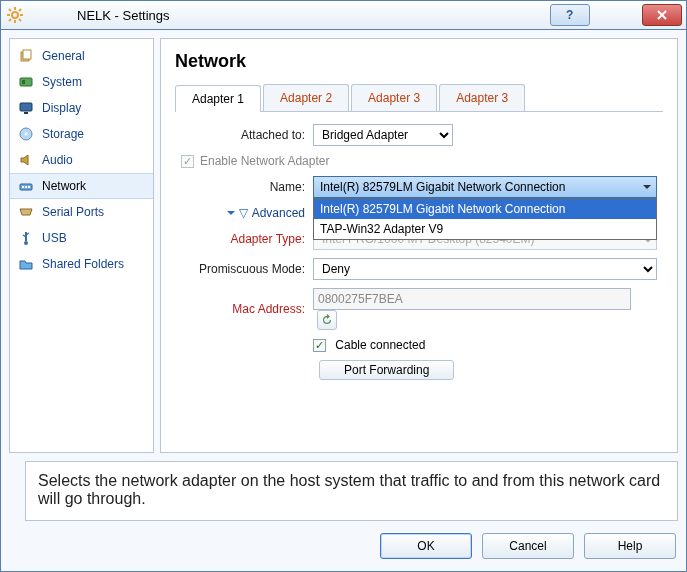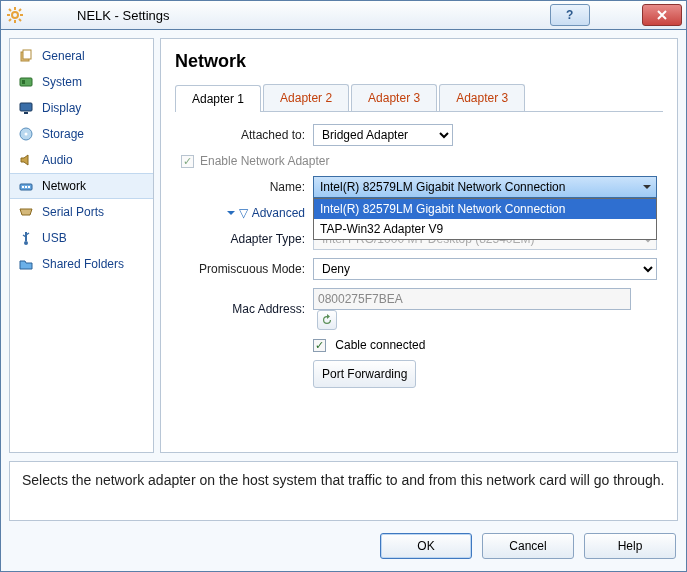--- a/index.html
+++ b/index.html
@@ -34,7 +34,7 @@
 
   .row { display:flex; align-items:center; margin-bottom:8px; }
   .row .lbl { width:132px; text-align:right; padding-right:8px; color:#222; }
-  .row .lbl.disabled { color:#0f172a; }
+  .row .lbl.disabled { color:#b91c1c; }
   .row .ctrl { flex:1; position:relative; }
 
   .checkbox { width:13px; height:13px; border:1px solid #8a9db1; background:#f7f7f7; display:inline-flex; align-items:center; justify-content:center; margin-right:6px; }

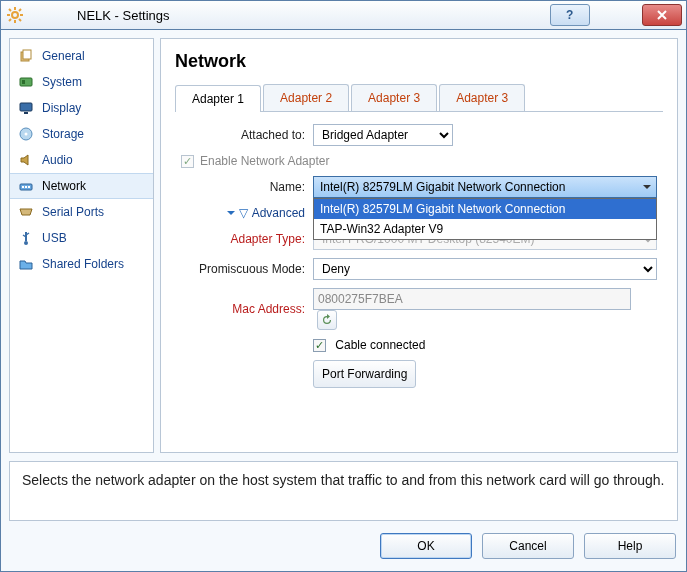--- a/index.html
+++ b/index.html
@@ -58,7 +58,7 @@
   .mac-row input { width:calc(100% - 26px); display:inline-block; }
   .refresh-btn { width:20px; height:20px; border:1px solid #b6c5d6; border-radius:3px; display:inline-flex; align-items:center; justify-content:center; margin-left:4px; vertical-align:middle; background:linear-gradient(#fefefe,#e8eef5); cursor:pointer;}
 
-  .portfwd-btn { height:28px; padding:0 8px; border:1px solid #b6c5d6; border-radius:3px; background:linear-gradient(#fefefe,#e8eef5); cursor:pointer; }
+  .portfwd-btn { height:20px; padding:0 24px; border:1px solid #b6c5d6; border-radius:3px; background:linear-gradient(#fefefe,#e8eef5); cursor:pointer;margin-left:6px; }
 
   .desc-box { background:#fff; border:1px solid #b8c6d6; padding:10px 12px; font-size:14px; color:#222; height:60px; }
 

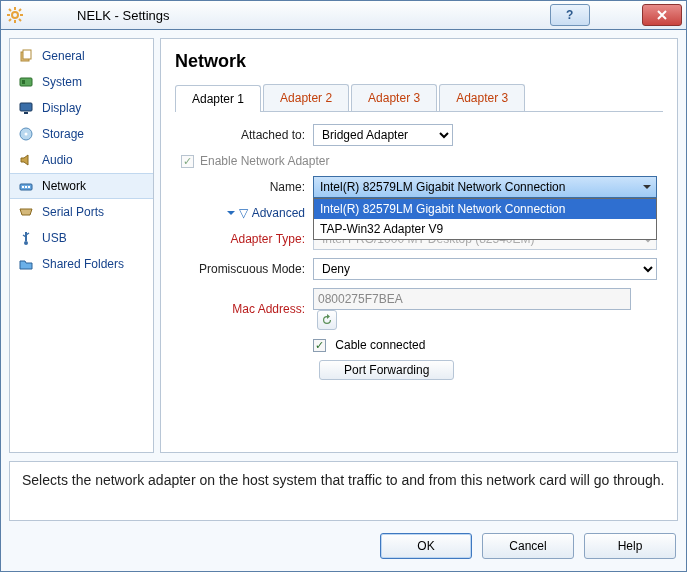--- a/index.html
+++ b/index.html
@@ -60,7 +60,7 @@
 
   .portfwd-btn { height:20px; padding:0 24px; border:1px solid #b6c5d6; border-radius:3px; background:linear-gradient(#fefefe,#e8eef5); cursor:pointer;margin-left:6px; }
 
-  .desc-box { background:#fff; border:1px solid #b8c6d6; padding:10px 12px; font-size:14px; color:#222; height:60px; }
+  .desc-box { background:#fff; border:1px solid #b8c6d6; padding:10px 12px; font-size:16px; color:#222; height:60px;margin-left:16px; }
 
   .dialog-buttons { display:flex; justify-content:flex-end; gap:10px; padding:4px 2px; }
   .dlg-btn { width:92px; height:26px; border:1px solid #8aa4c2; border-radius:3px; background:linear-gradient(#fefefe,#e3ecf5); cursor:pointer; }

